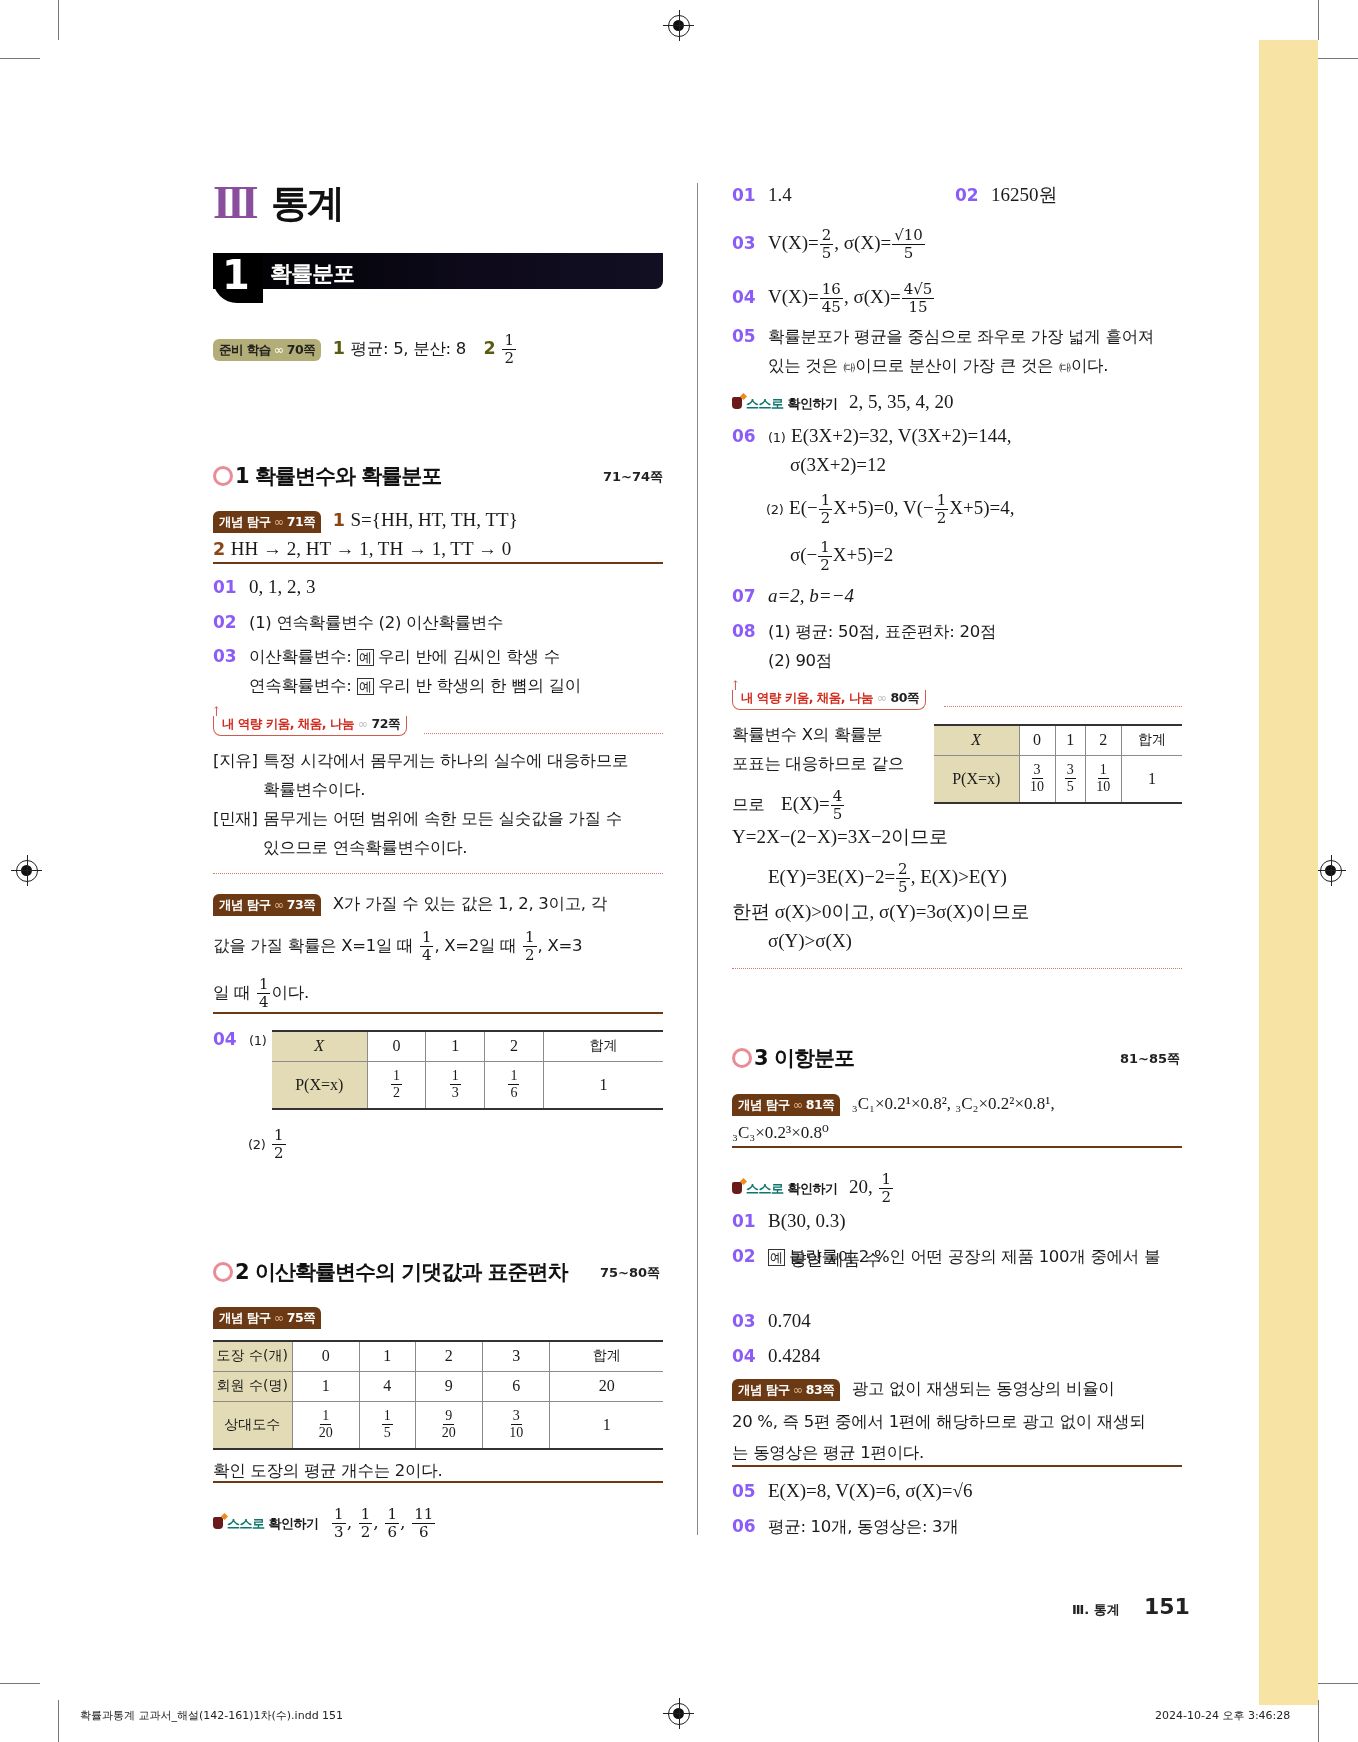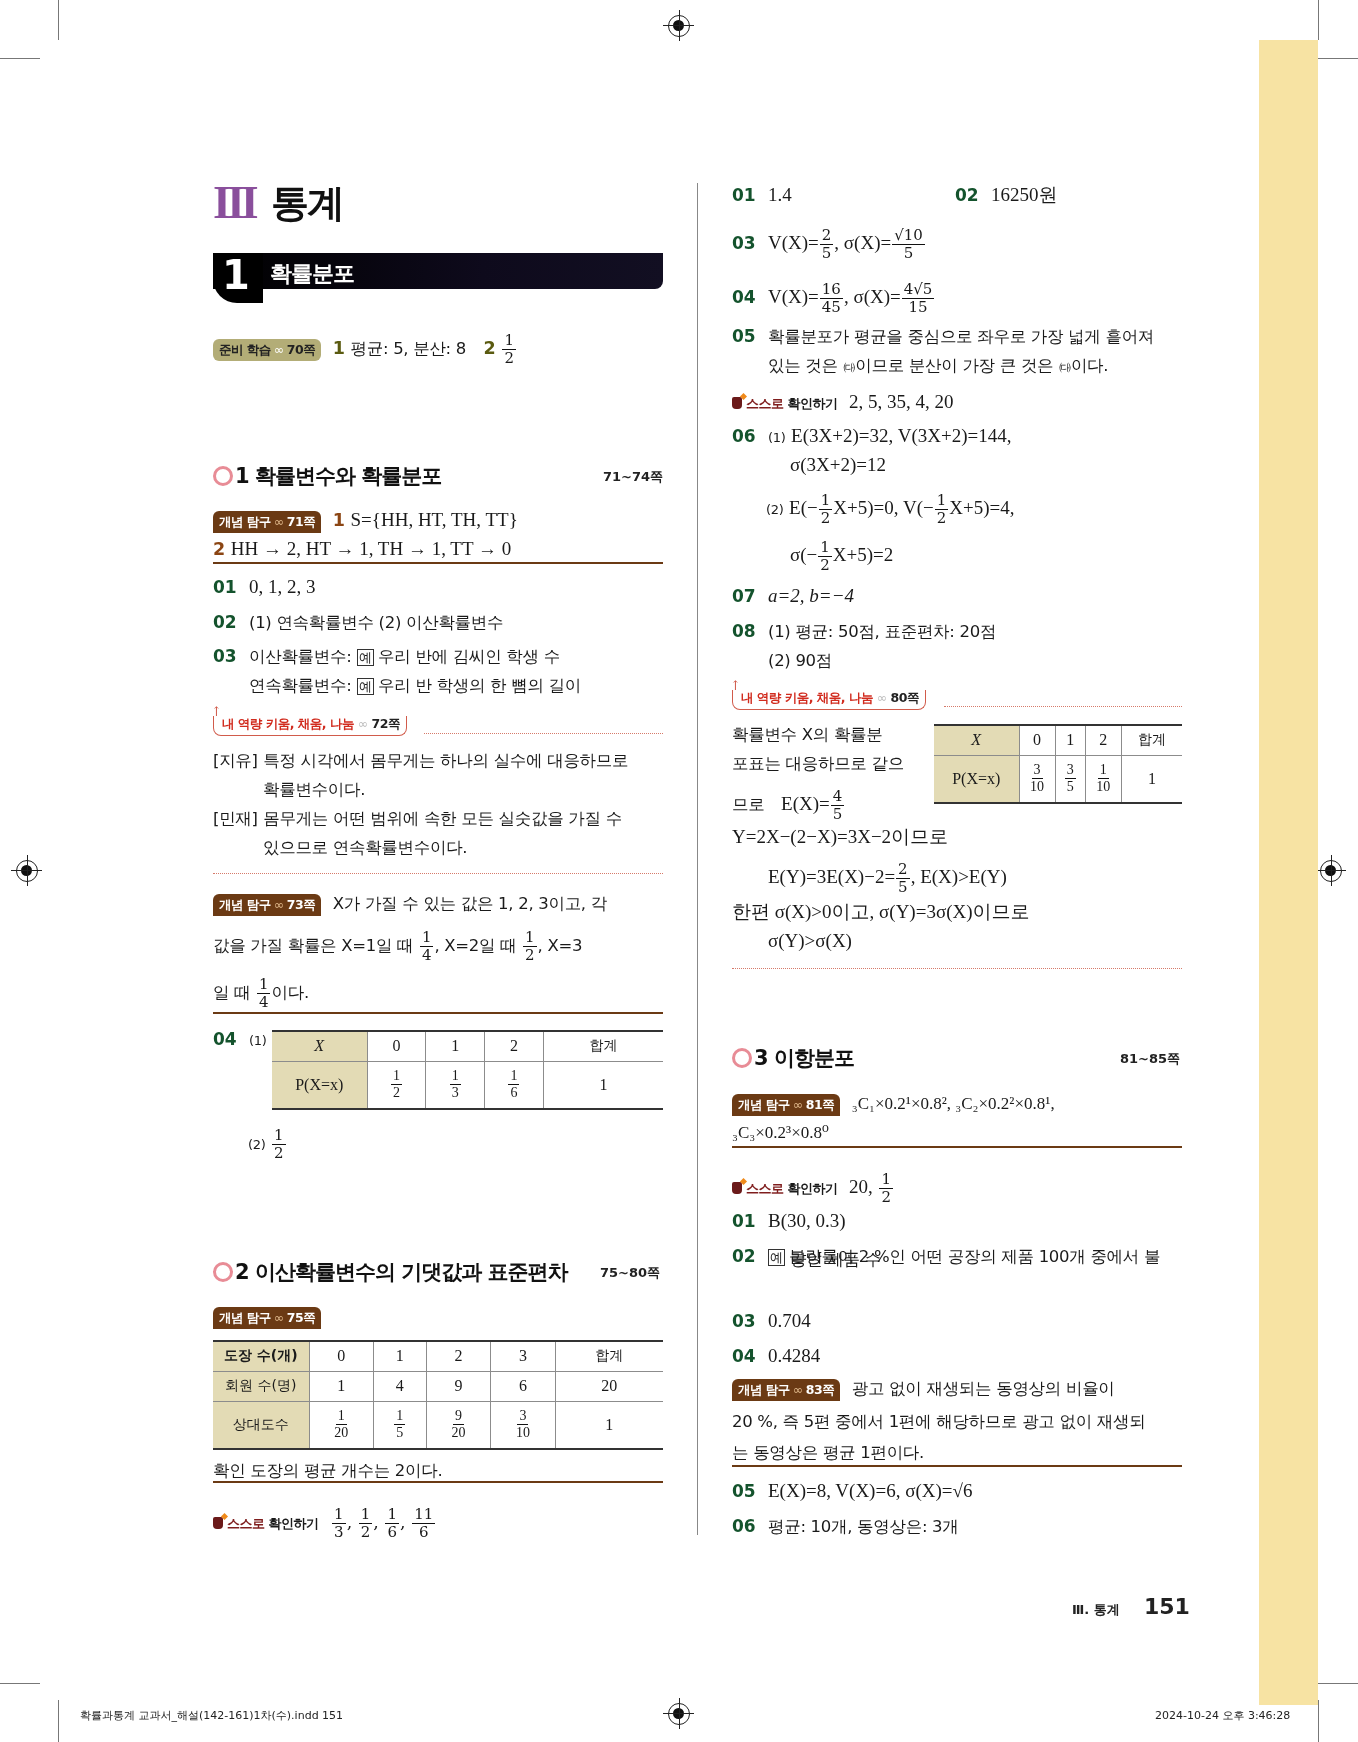--- a/index.html
+++ b/index.html
@@ -37,7 +37,7 @@
   .pages { position: absolute; font-family: "DejaVu Sans", sans-serif; font-size: 13px; font-weight: bold; color: #222; }
 
   .line { position: absolute; font-size: 17.5px; line-height: 22px; white-space: nowrap; }
-  .qnum { font-family: "DejaVu Sans", sans-serif; font-weight: bold; color: #14532d; font-size: 17px; display: inline-block; width: 36px; }
+  .qnum { font-family: "DejaVu Sans", sans-serif; font-weight: bold; color: #8b5cf6; font-size: 17px; display: inline-block; width: 36px; }
   .ko { font-family: "DejaVu Sans", sans-serif; font-size: 16.5px; letter-spacing: -0.3px; }
   .math { font-family: "Liberation Serif", "DejaVu Serif", serif; font-size: 19px; }
   .it { font-style: italic; text-align: center; }

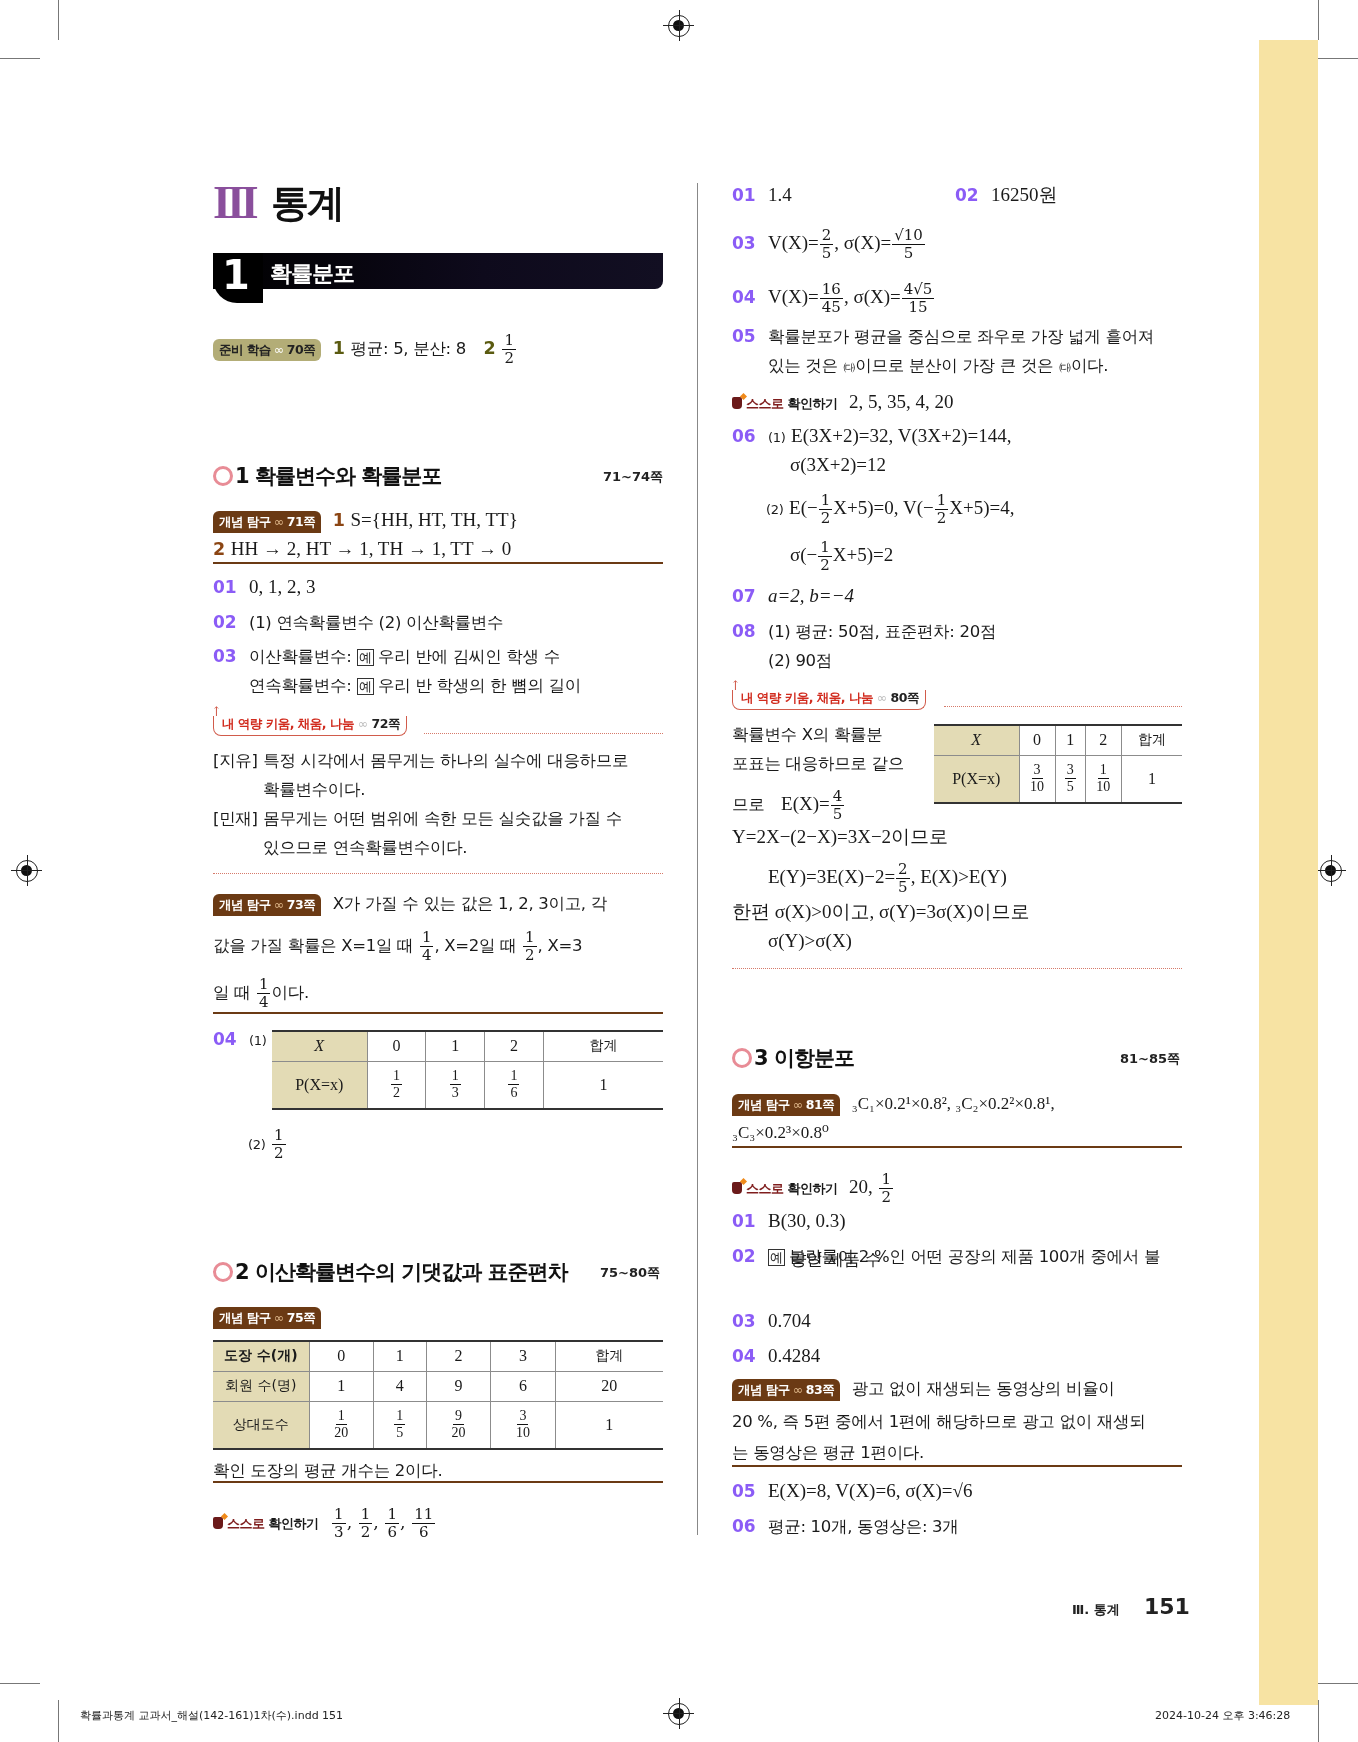--- a/index.html
+++ b/index.html
@@ -57,7 +57,7 @@
   .call .arrow { position: absolute; left: -2px; top: -12px; color: #d15b4b; font-size: 13px; }
 
   .self-check { font-family: "DejaVu Sans", sans-serif; font-size: 13px; font-weight: bold; letter-spacing: -0.5px; }
-  .self-check .s1 { color: #7f1d1d; }
+  .self-check .s1 { color: #0f766e; }
   .self-check .icon { display: inline-block; width: 10px; height: 12px; background: #6b1a1a; border-radius: 2px 2px 4px 4px; margin-right: 4px; vertical-align: -1px; position: relative; }
   .self-check .icon::after { content: ""; position: absolute; right: -4px; top: -3px; width: 5px; height: 5px; background: #f08a1a; transform: rotate(45deg); }
 

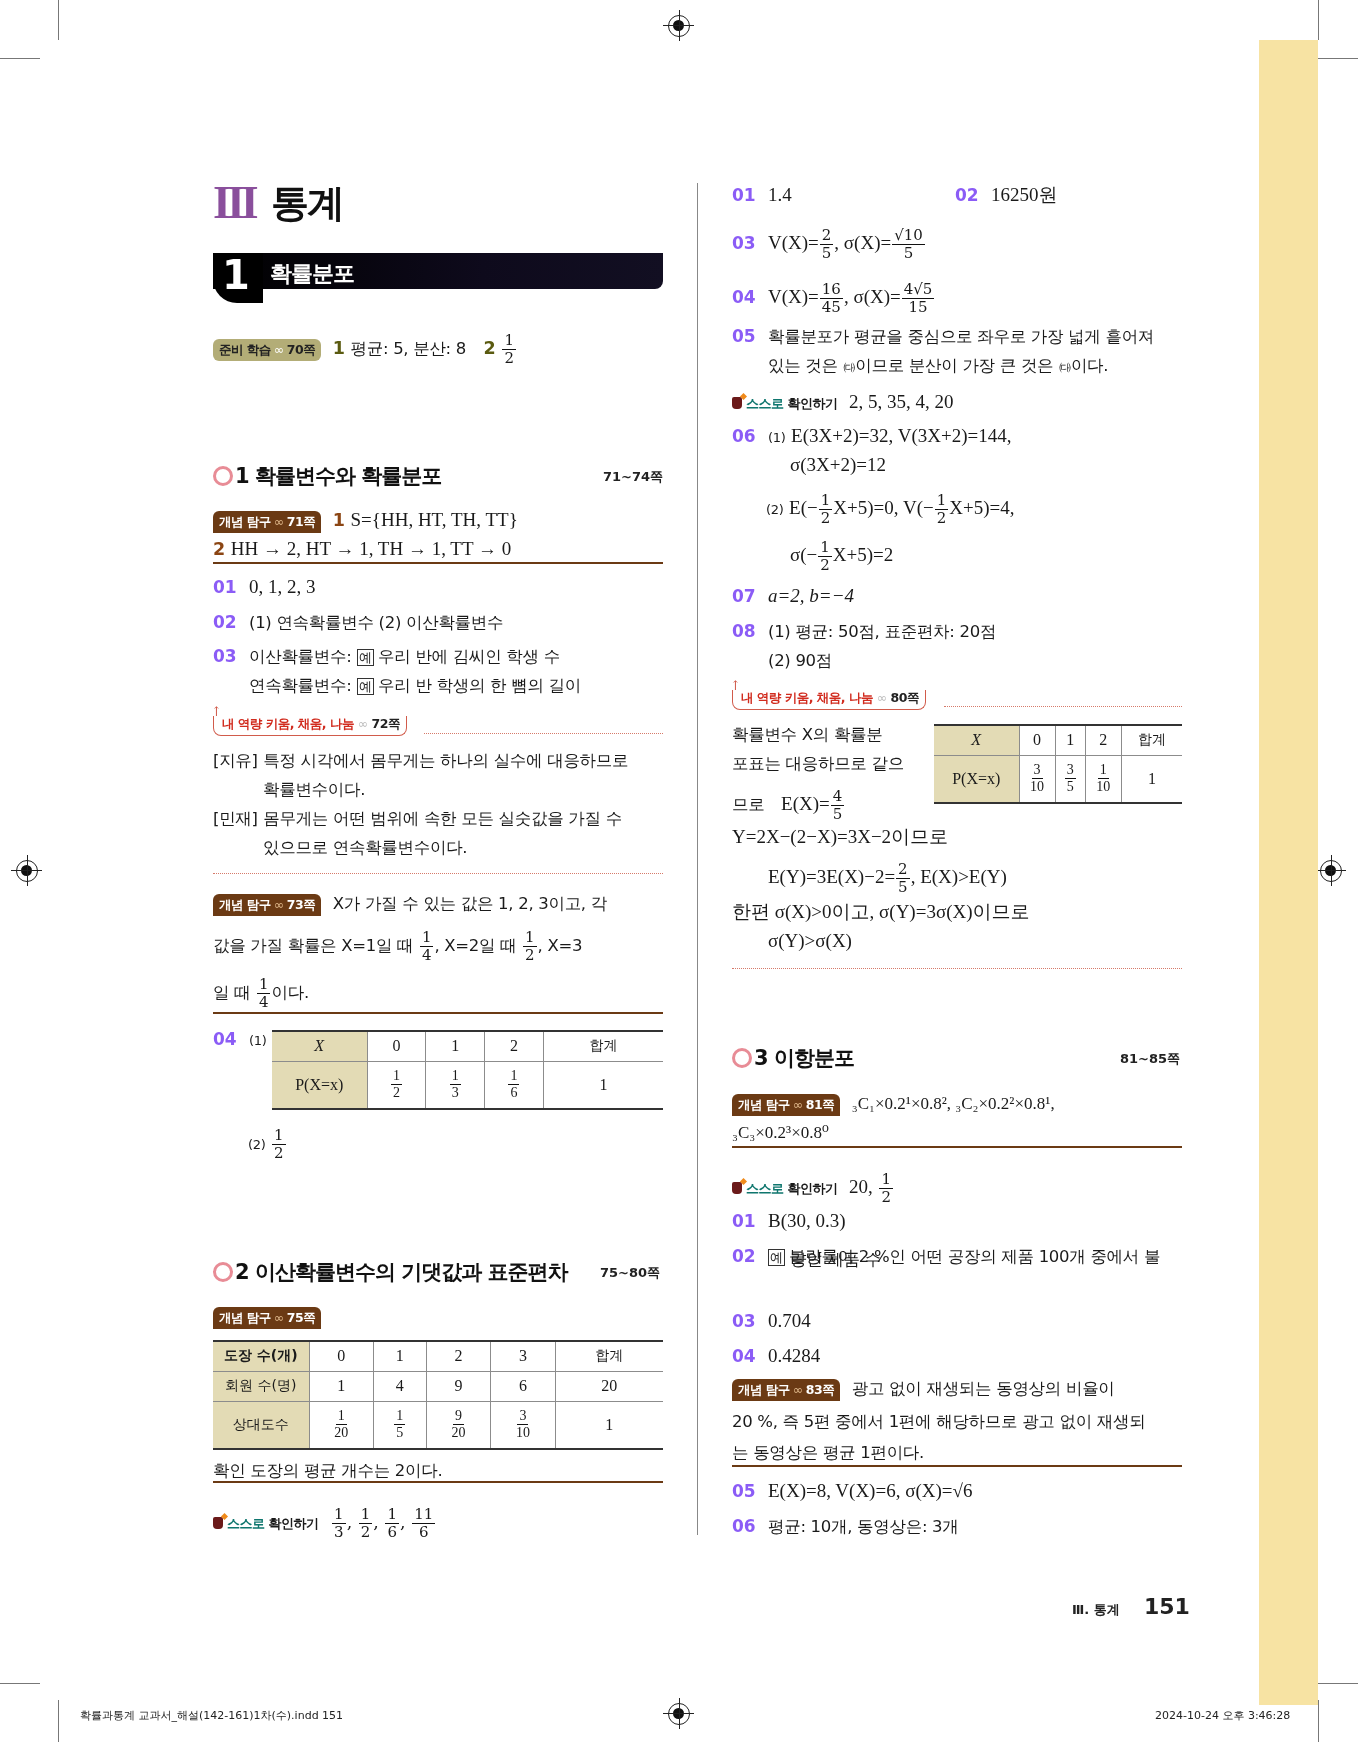--- a/index.html
+++ b/index.html
@@ -223,7 +223,7 @@
 <table class="tb" style="left:213px;top:1340px;width:450px;">
   <tbody>
       <tr style="height:30px;">
-    <td class="hd ko-cell" style="width:96px;font-weight:bold;">도장 수(개)</td>
+    <td class="hd ko-cell" style="width:79px;">도장 수(개)</td>
     <td>0</td>
     <td>1</td>
     <td>2</td>

